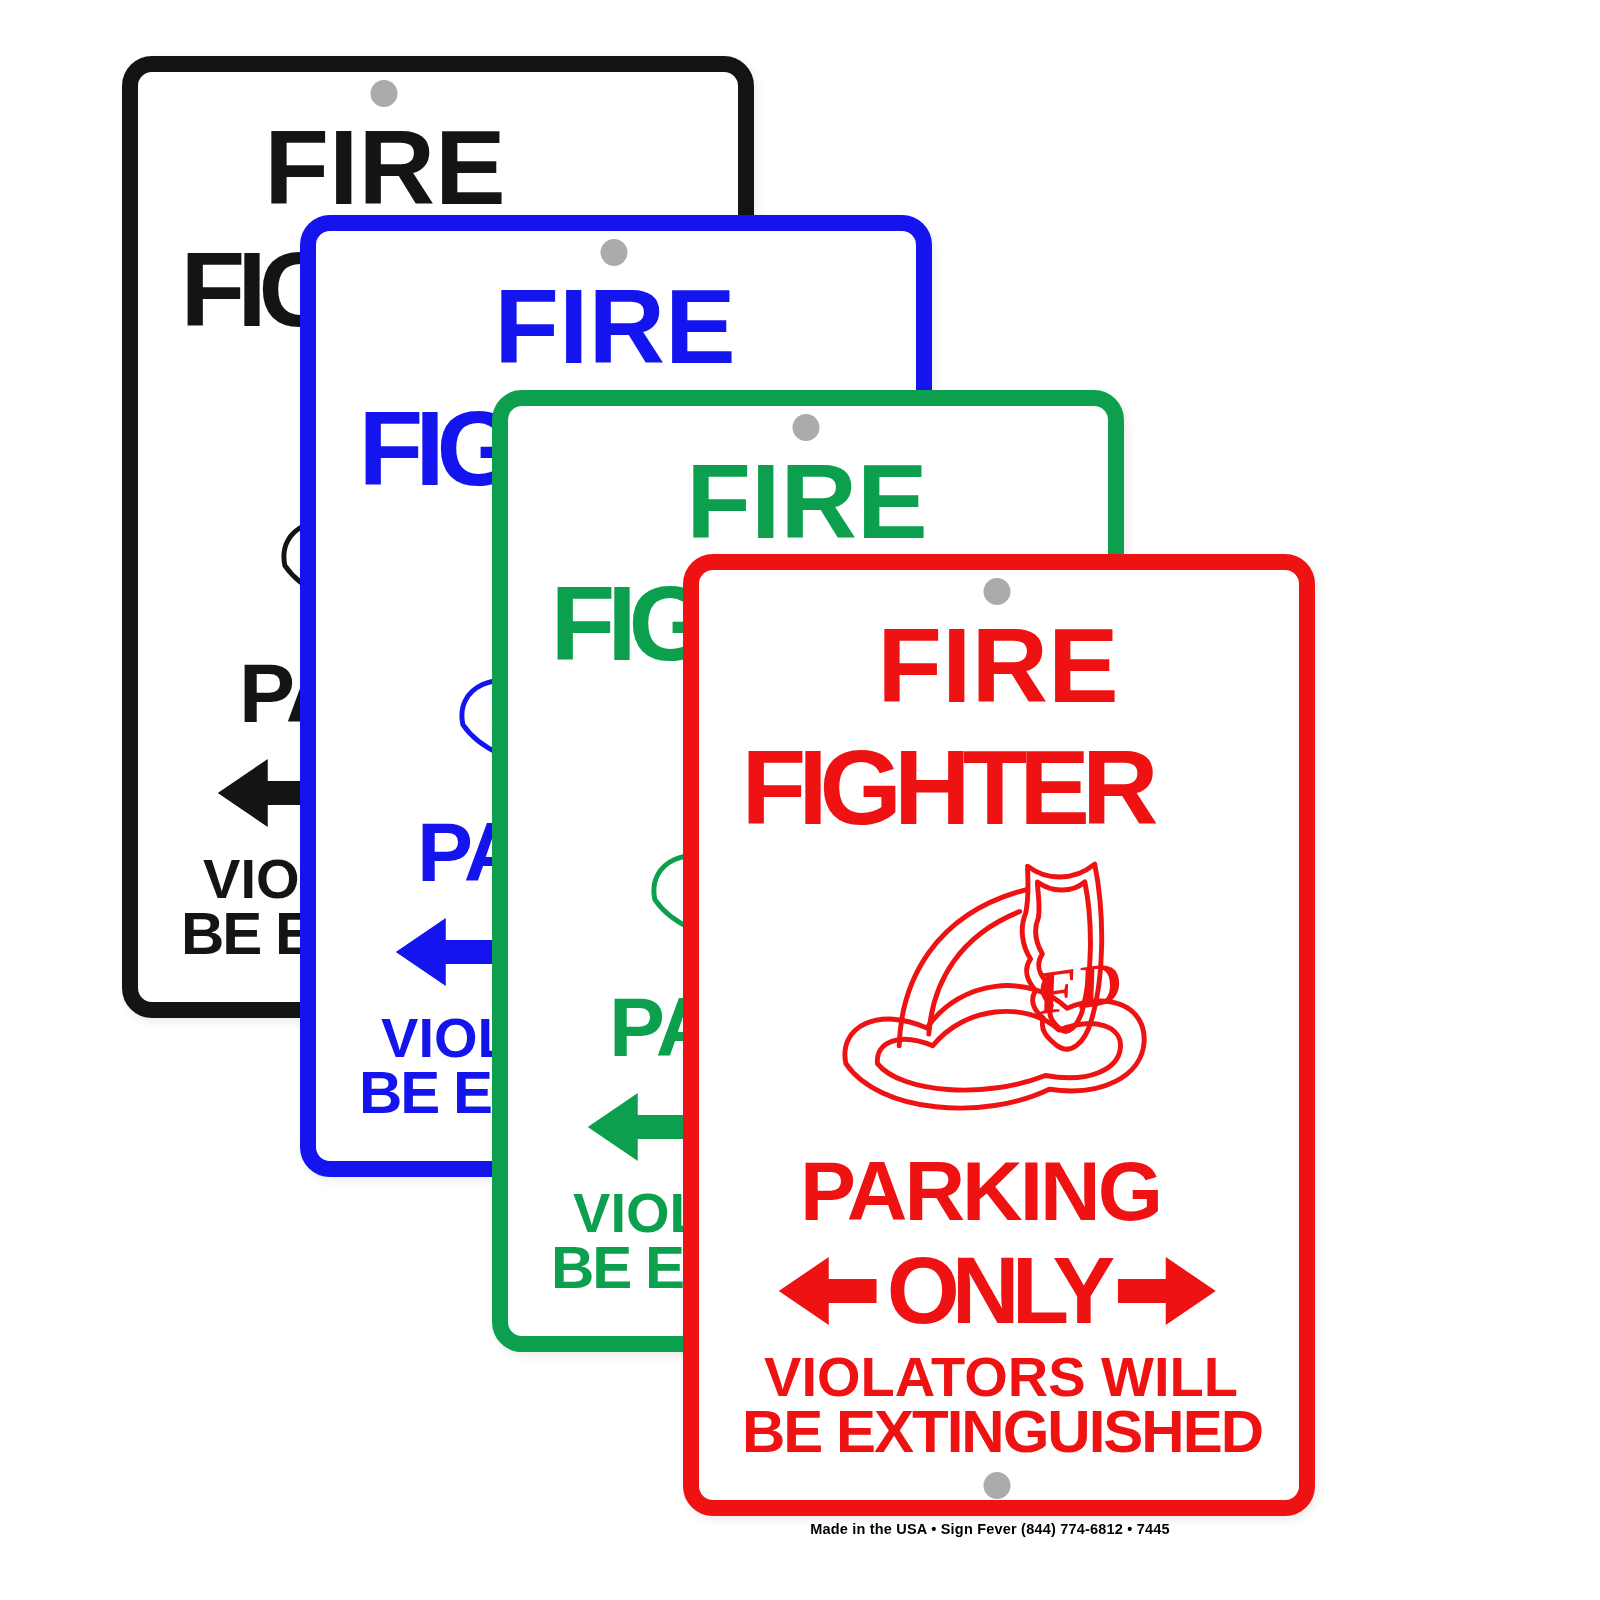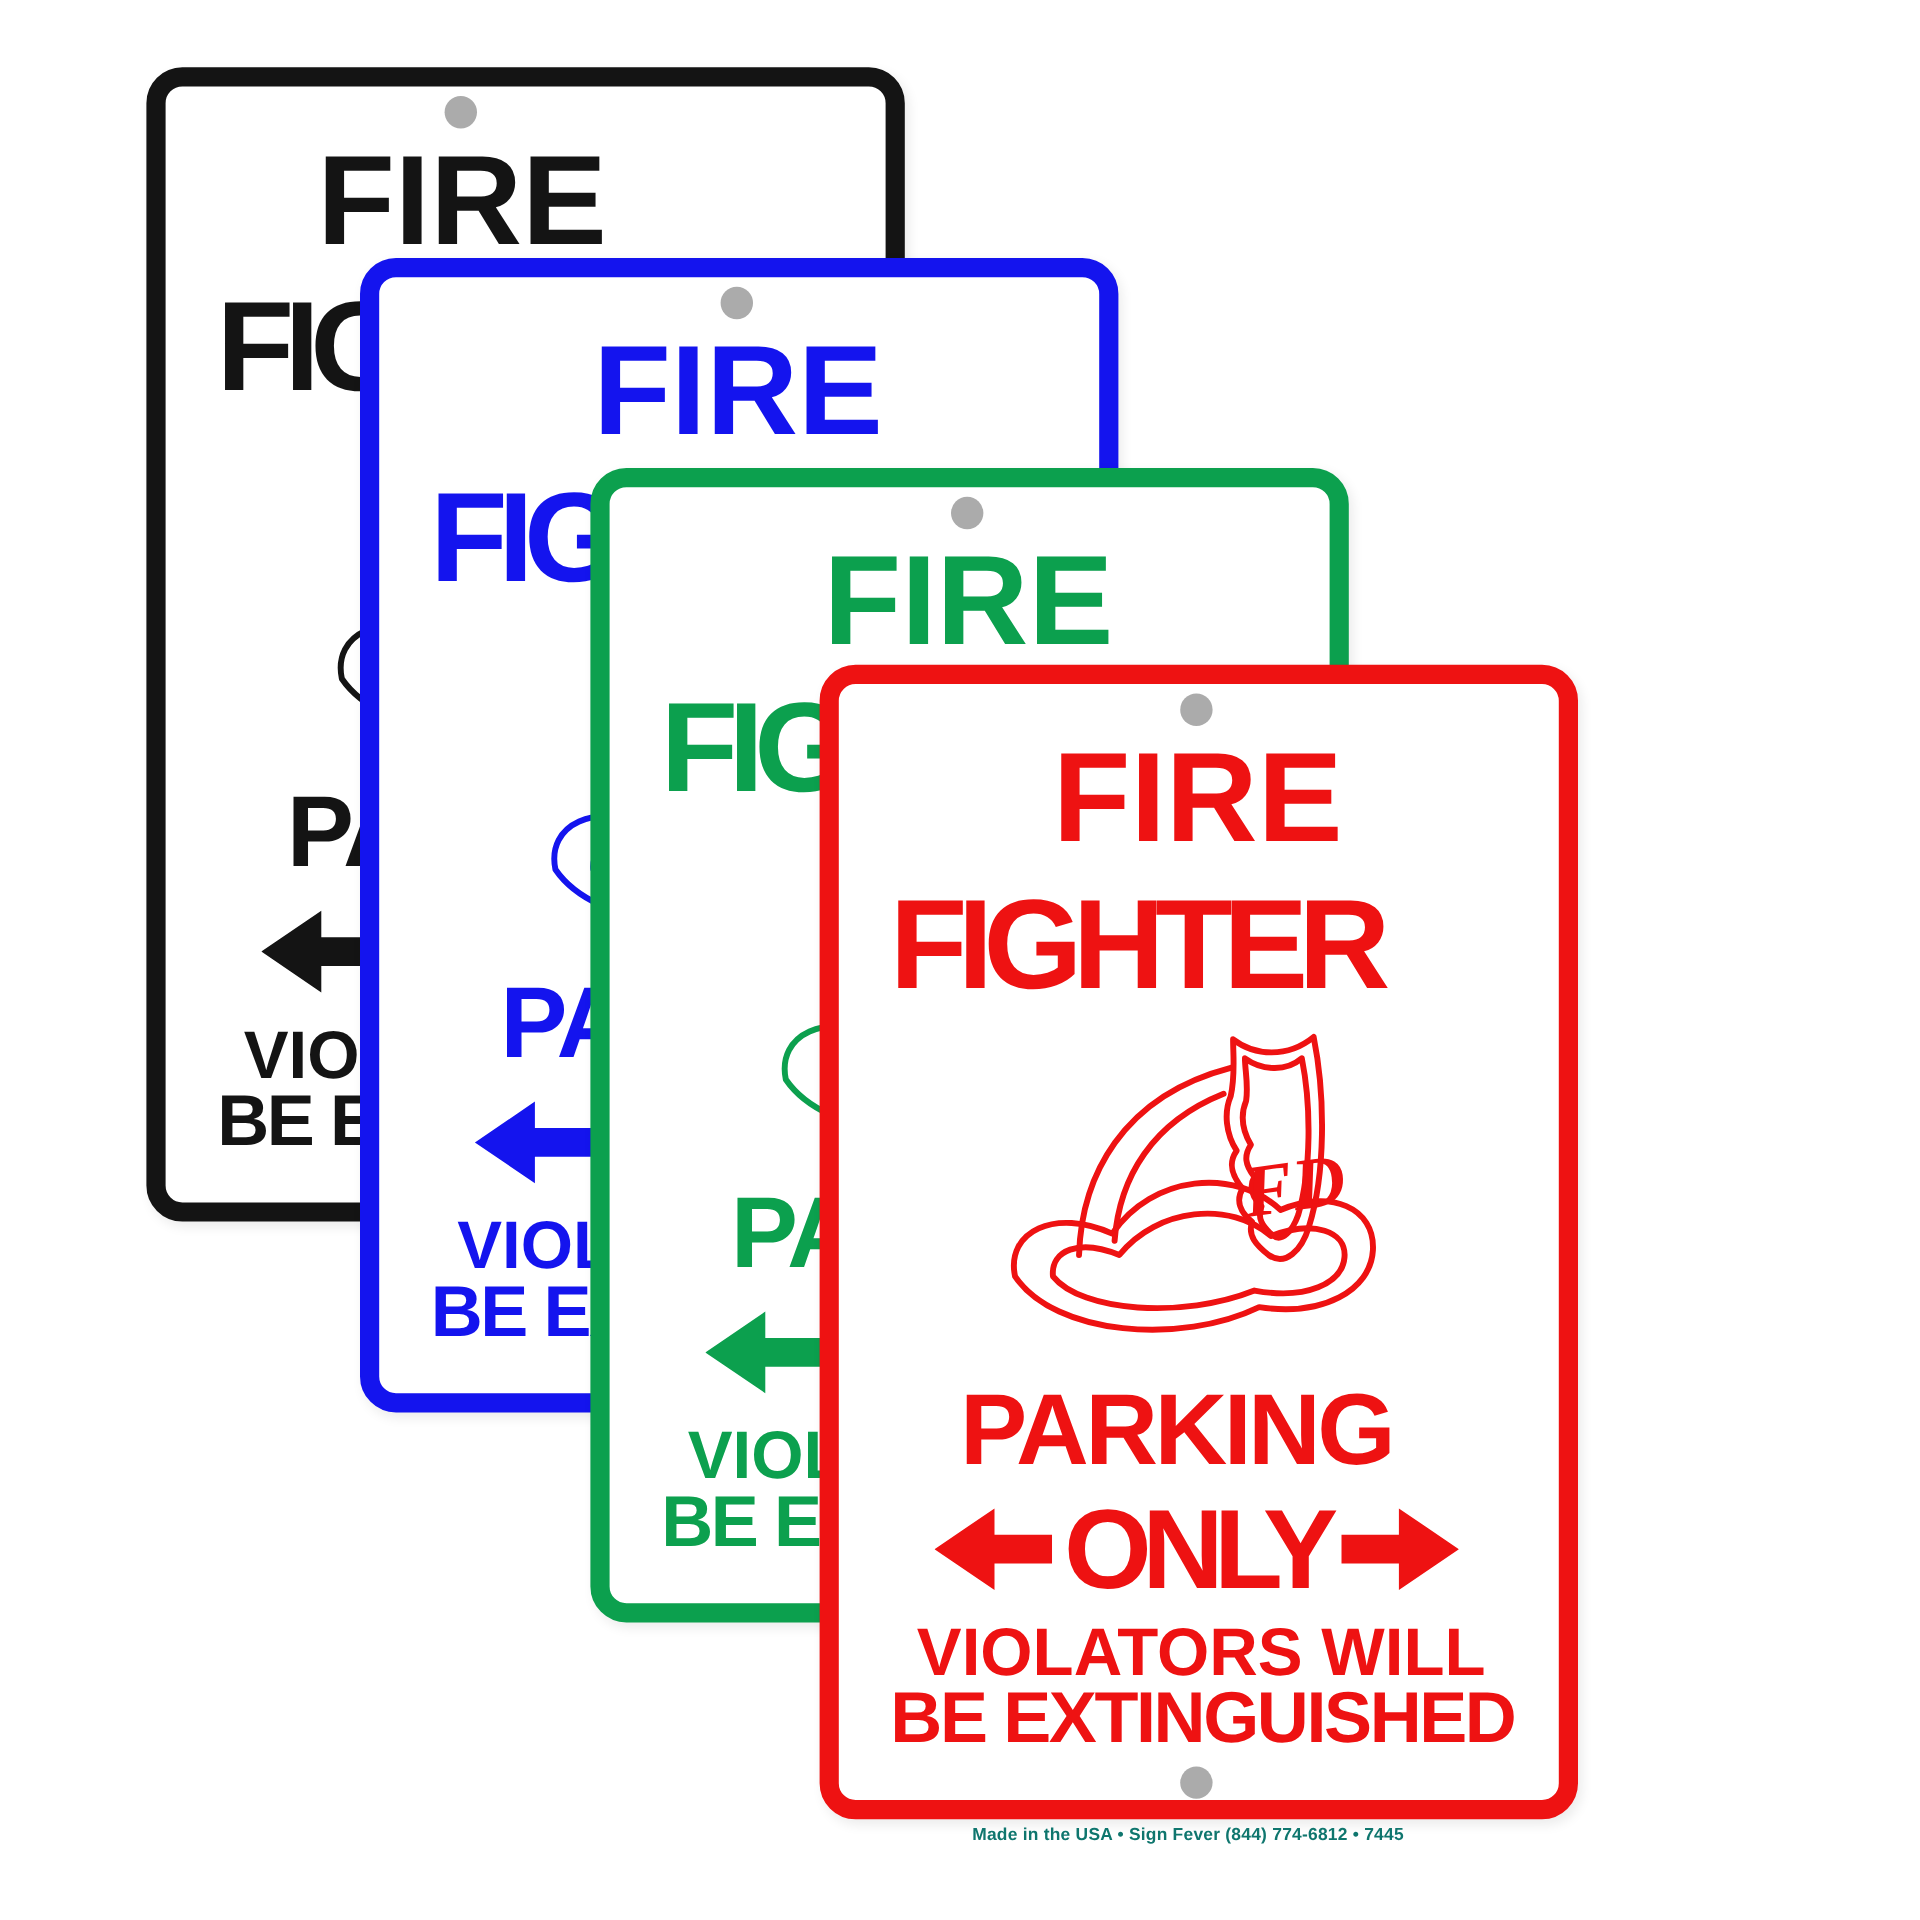--- a/index.html
+++ b/index.html
@@ -43,7 +43,7 @@
   .s3{left:683px;top:554px;}
   .fine-print{
     position:absolute;left:990px;top:1521px;transform:translateX(-50%);
-    font-size:14.5px;font-weight:700;color:#0f766e;white-space:nowrap;letter-spacing:0.2px;
+    font-size:14.5px;font-weight:700;color:#000000;white-space:nowrap;letter-spacing:0.2px;
   }
   .arrow-svg{display:block;}
 </style>

